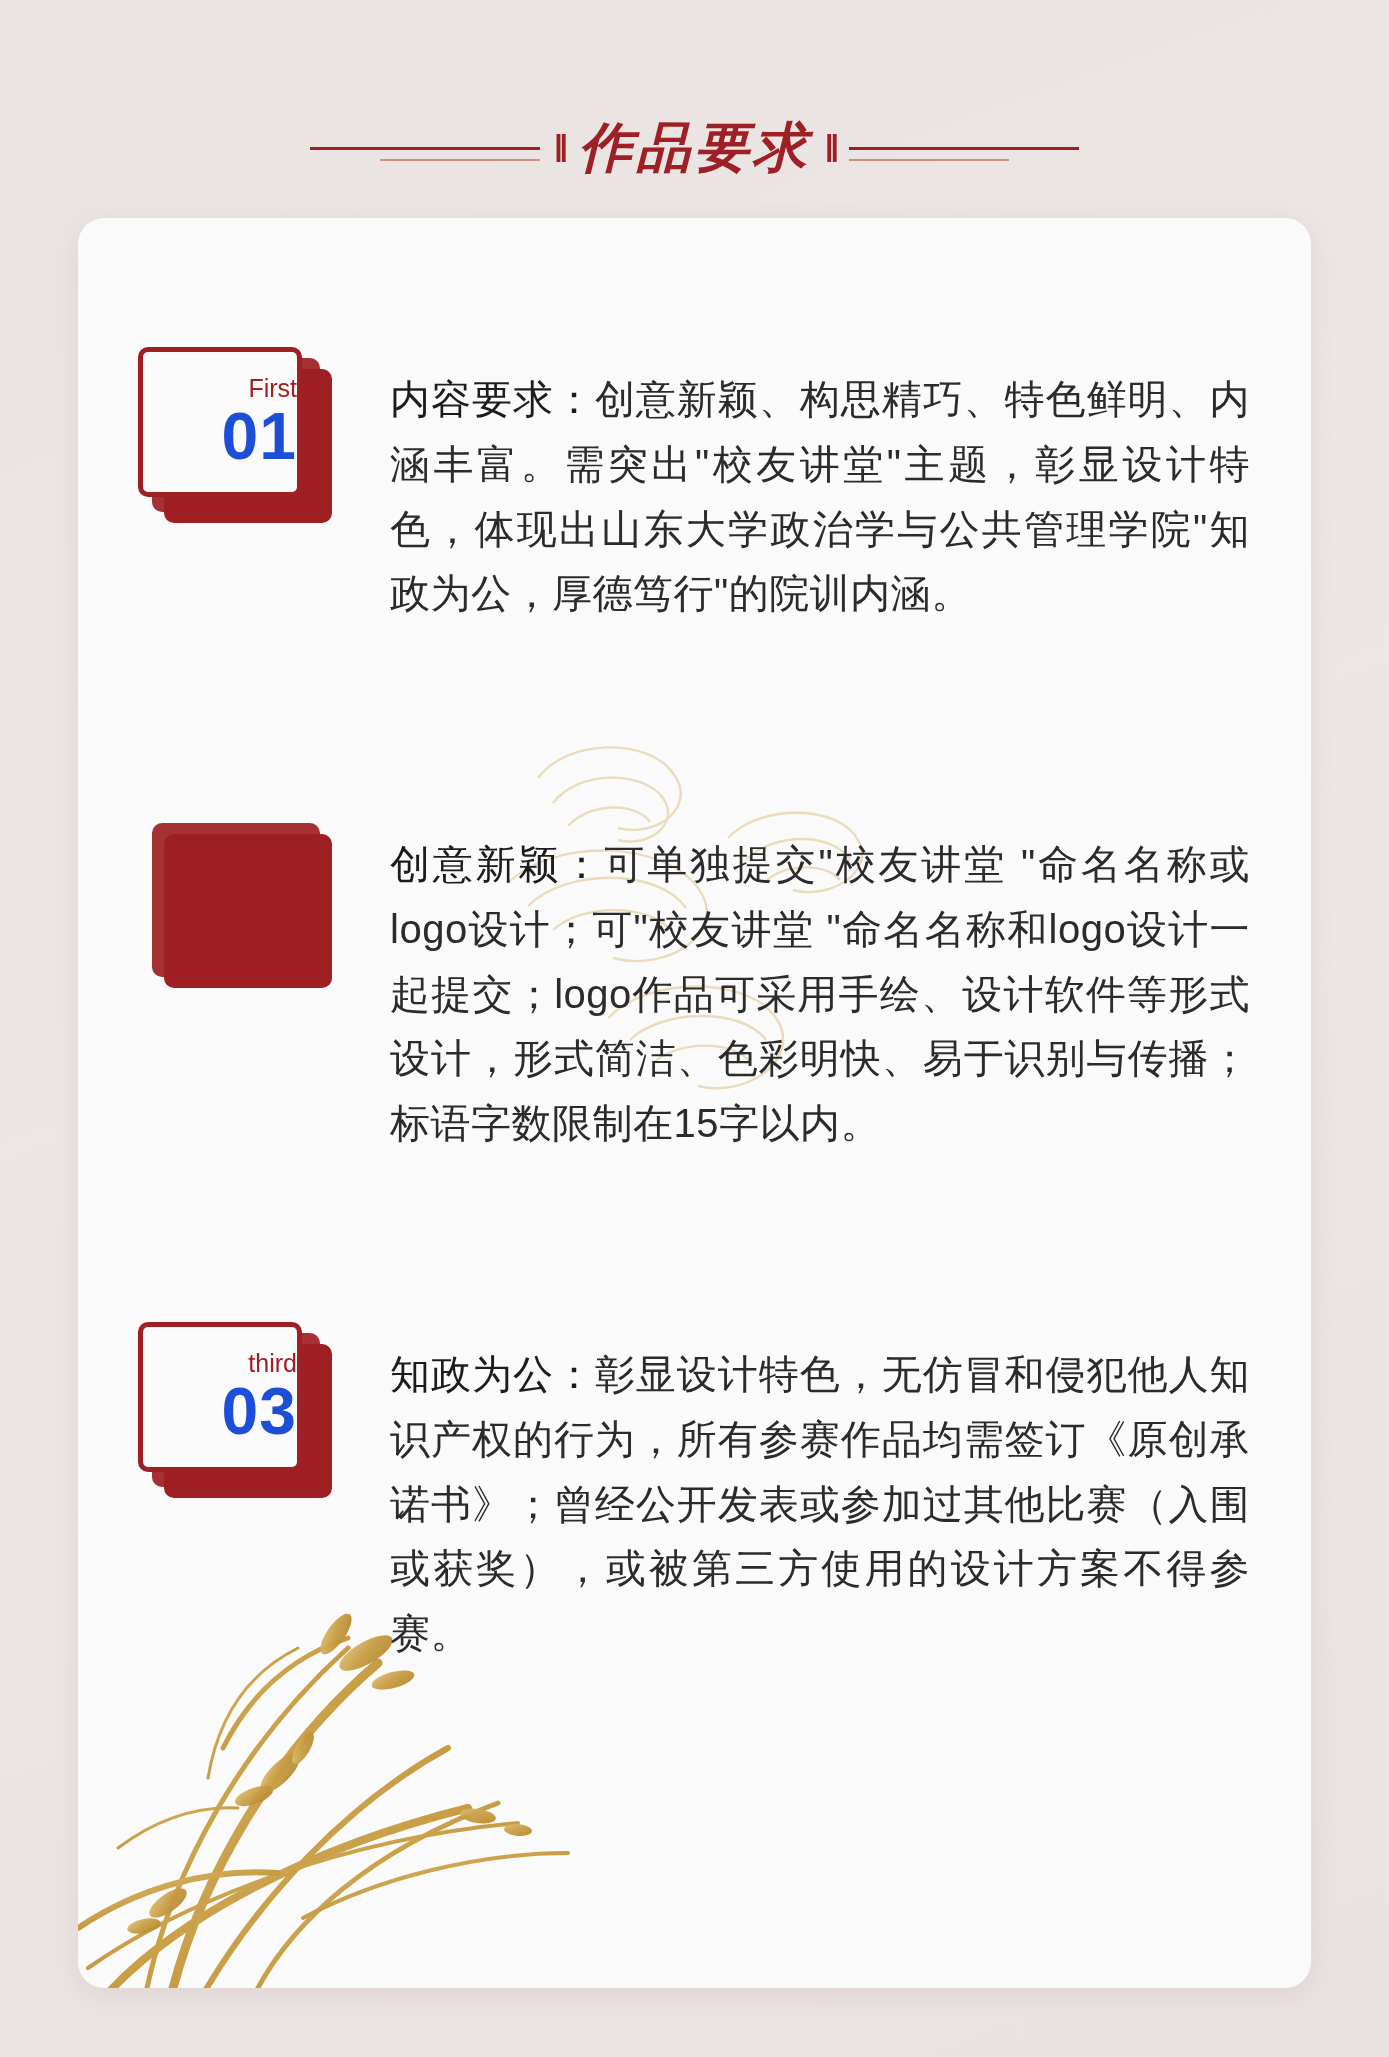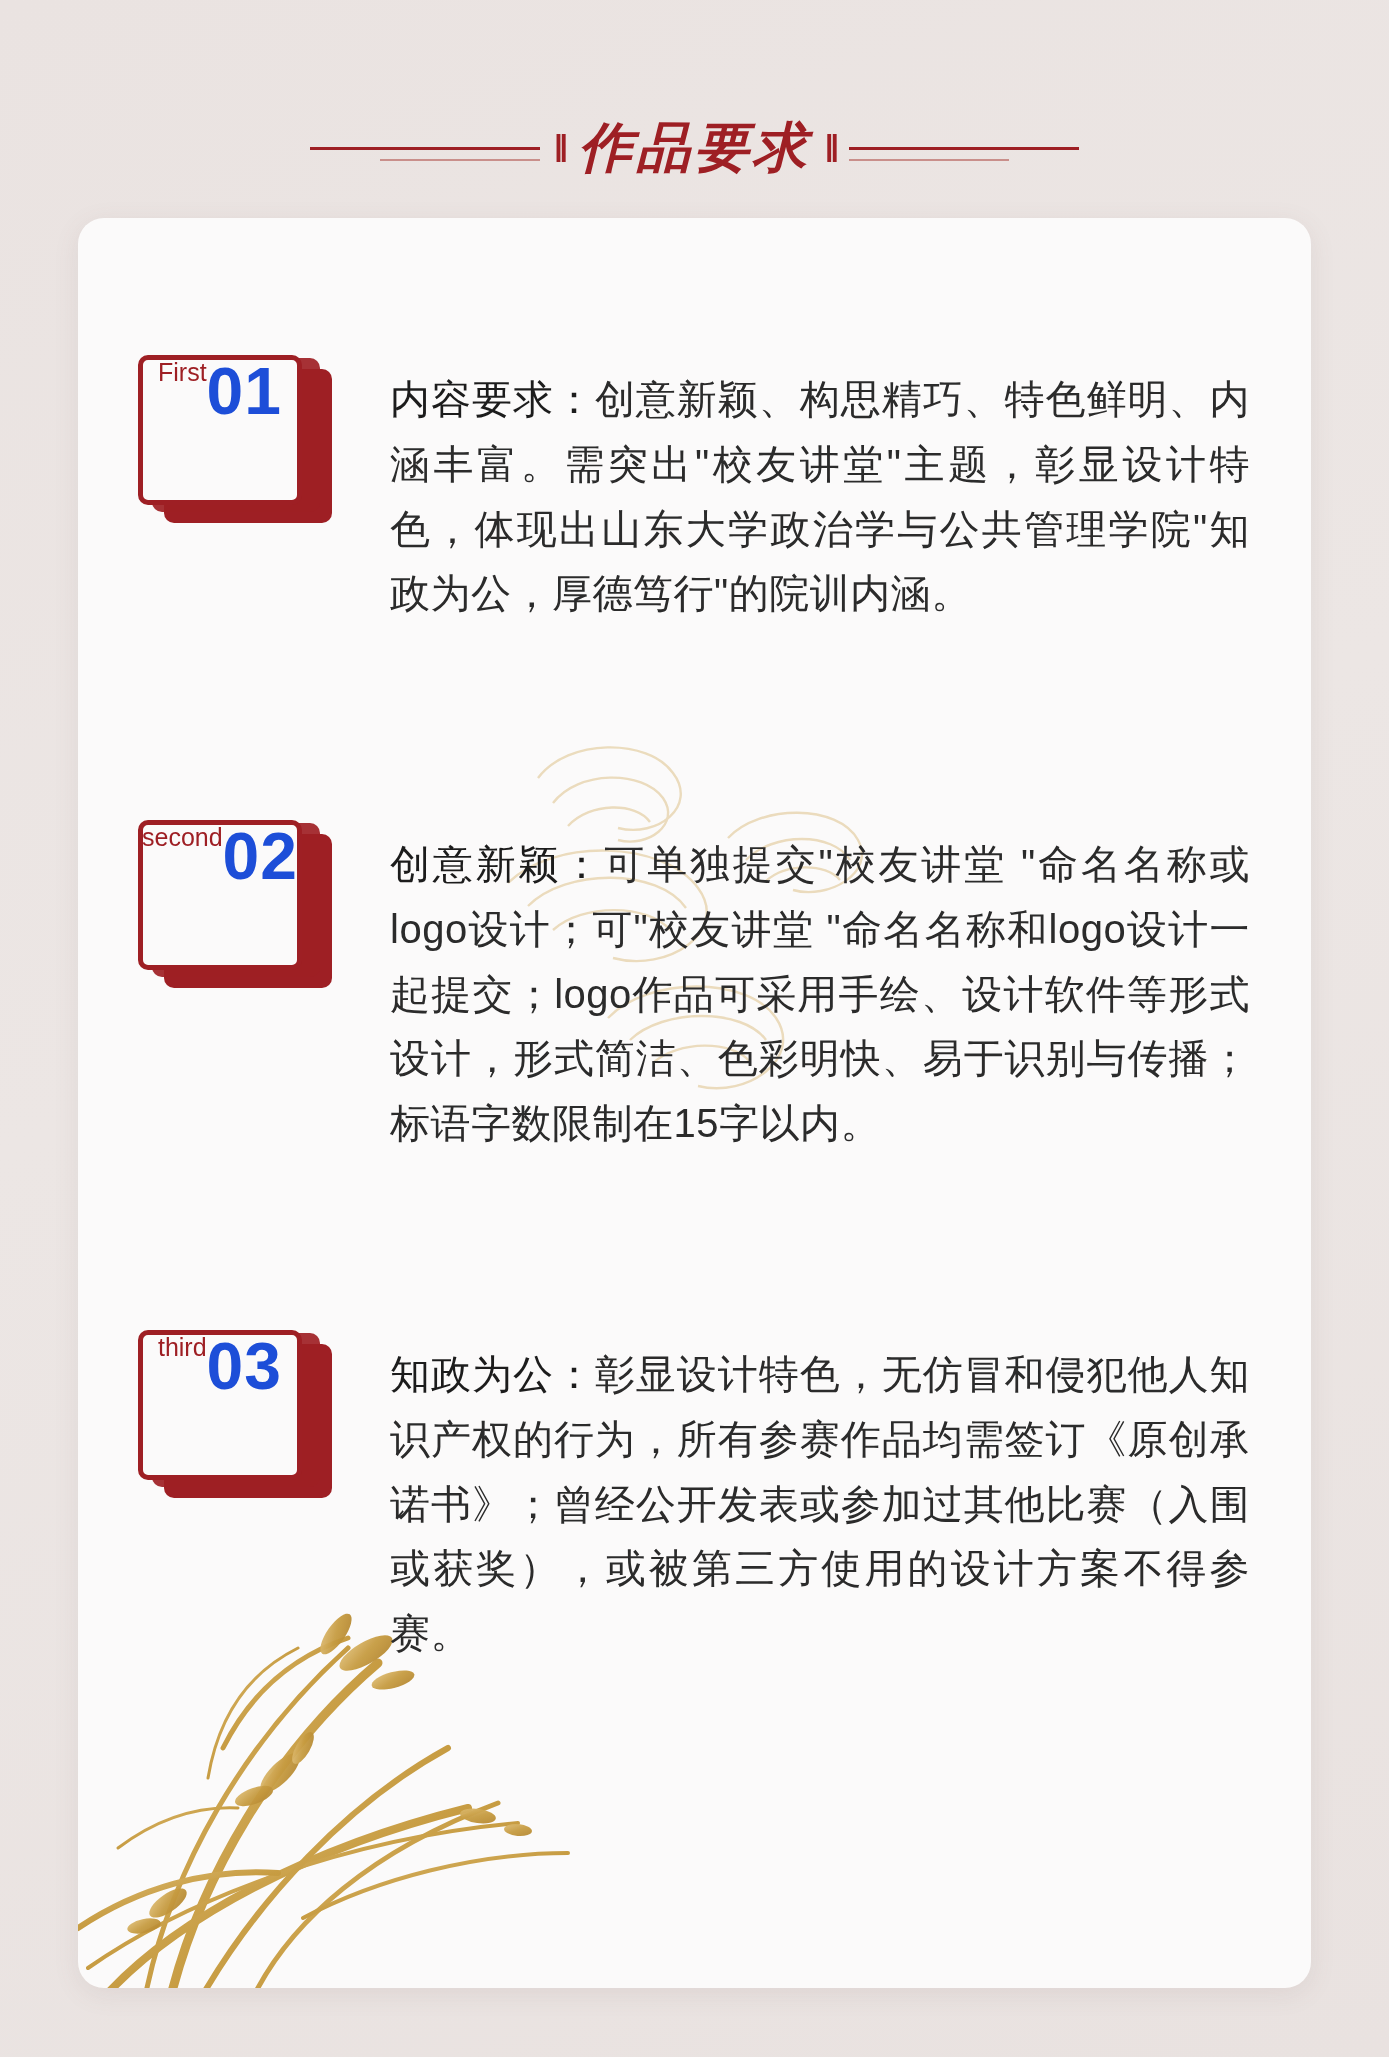--- a/index.html
+++ b/index.html
@@ -152,15 +152,15 @@
   .badge-face {
     position: absolute;
     left: 0;
-    top: 8px;
+    top: 0;
     width: 164px;
     height: 150px;
     background: #fbfafa;
     border: 5px solid #9e1f24;
     border-radius: 10px;
     display: flex;
-    flex-direction: row;
-    align-items: flex-start;
+    flex-direction: column;
+    align-items: flex-end;
     justify-content: center;
     box-sizing: border-box;
   }

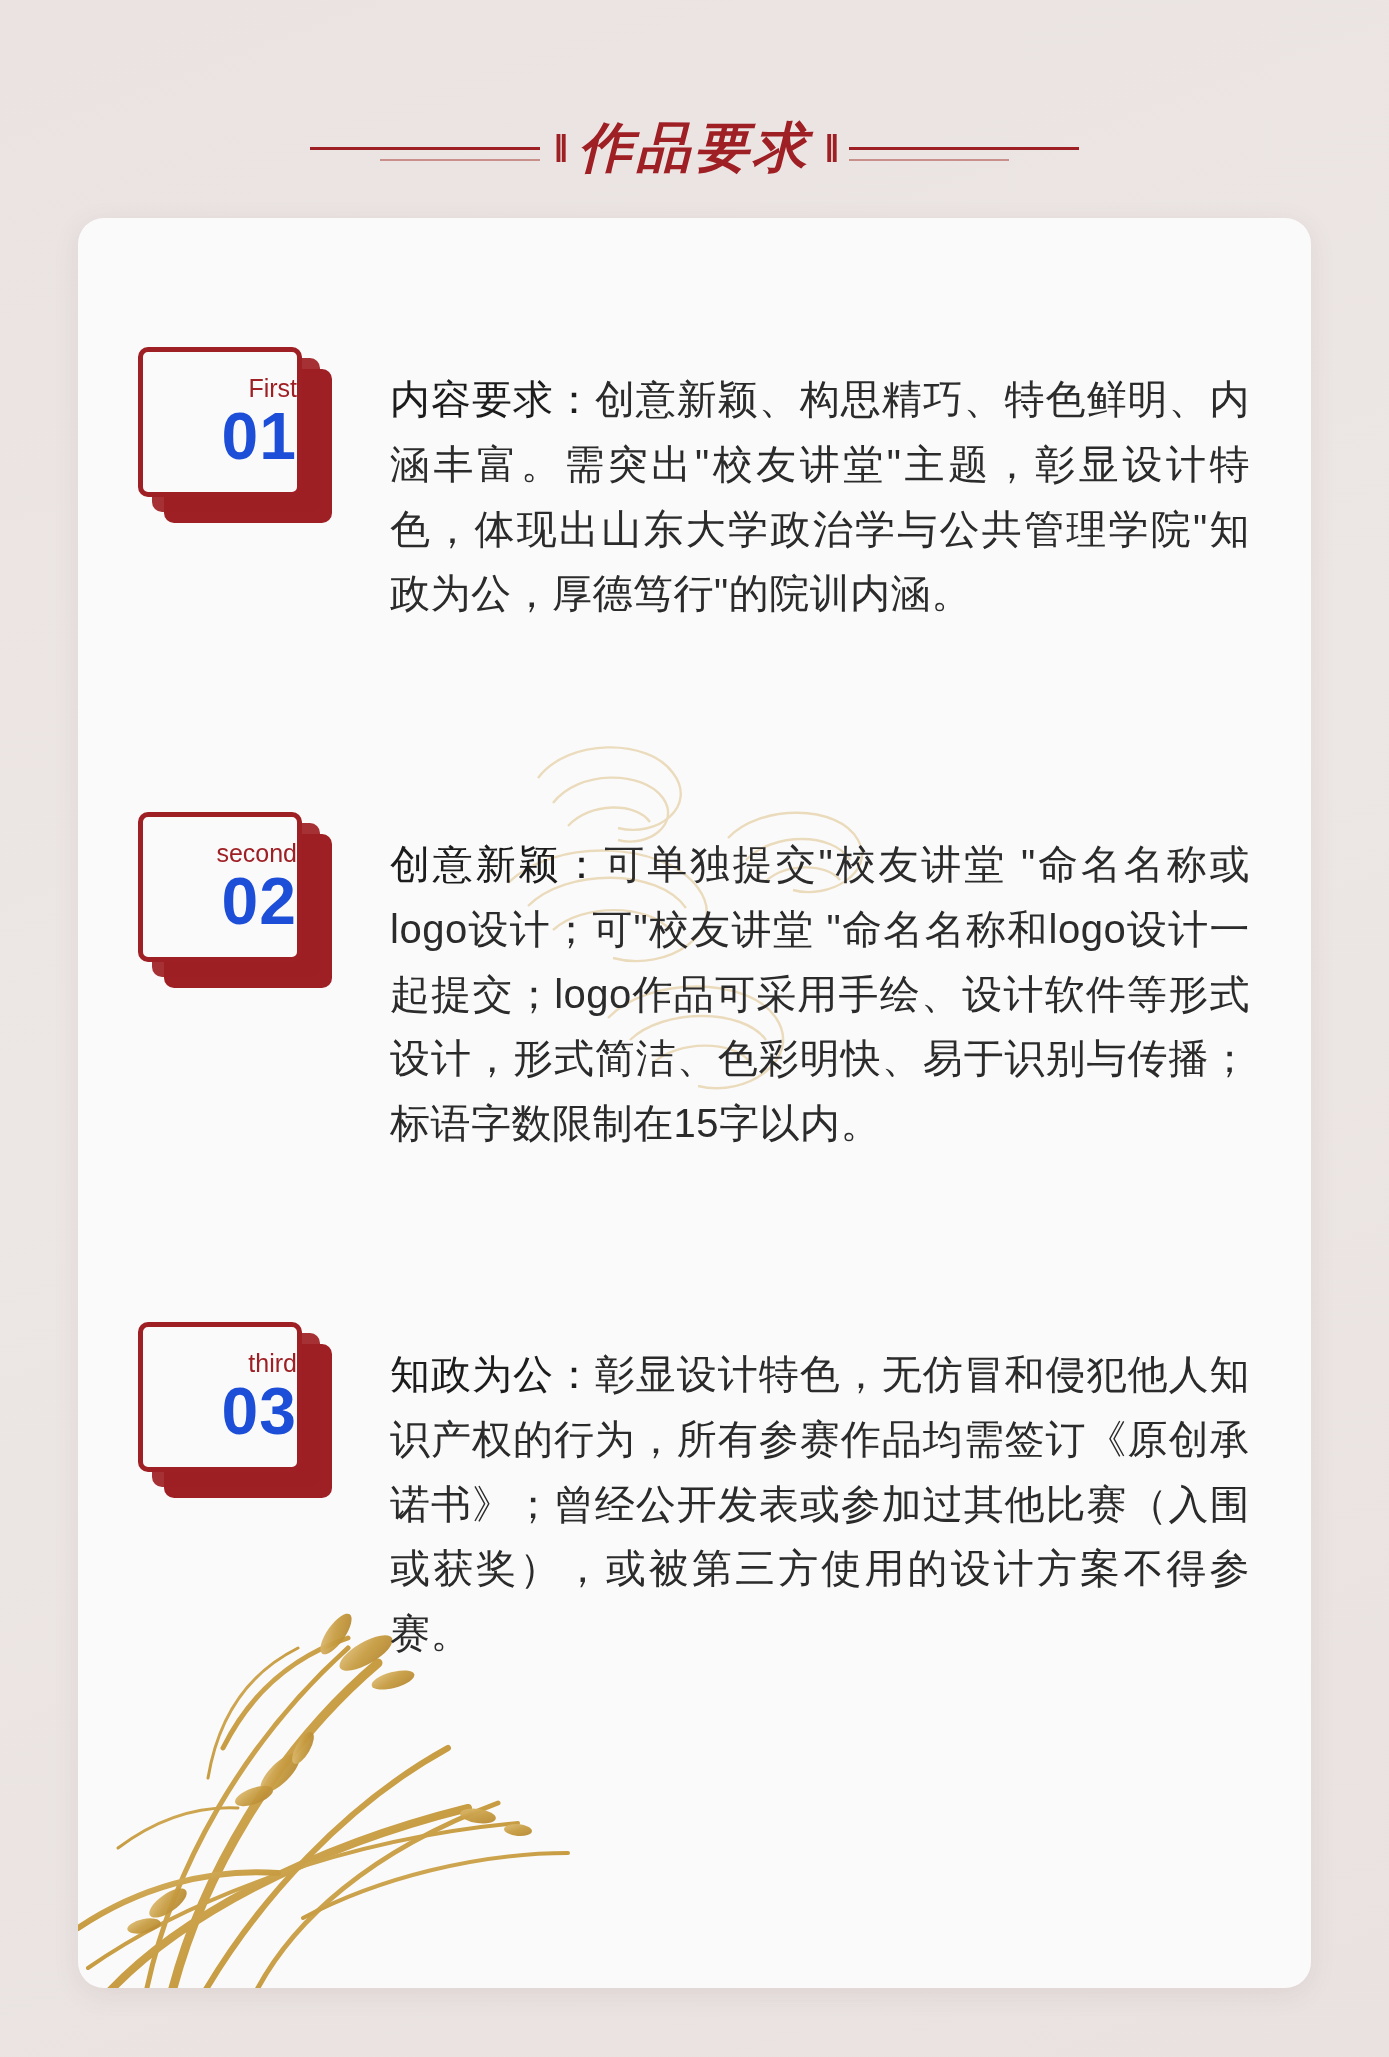--- a/index.html
+++ b/index.html
@@ -282,10 +282,6 @@
       <div class="badge-wrap">
         <div class="badge-shadow-2"></div>
         <div class="badge-shadow-1"></div>
-        <div class="badge-face">
-          <div class="badge-word">second</div>
-          <div class="badge-num">02</div>
-        </div>
       </div>
       <div class="item-text">
         <span class="lead">创意新颖：</span><span>可单独提交"校友讲堂 "命名名称或logo设计；可"校友讲堂 "命名名称和logo设计一起提交；logo作品可采用手绘、设计软件等形式设计，形式简洁、色彩明快、易于识别与传播；标语字数限制在15字以内。</span>

